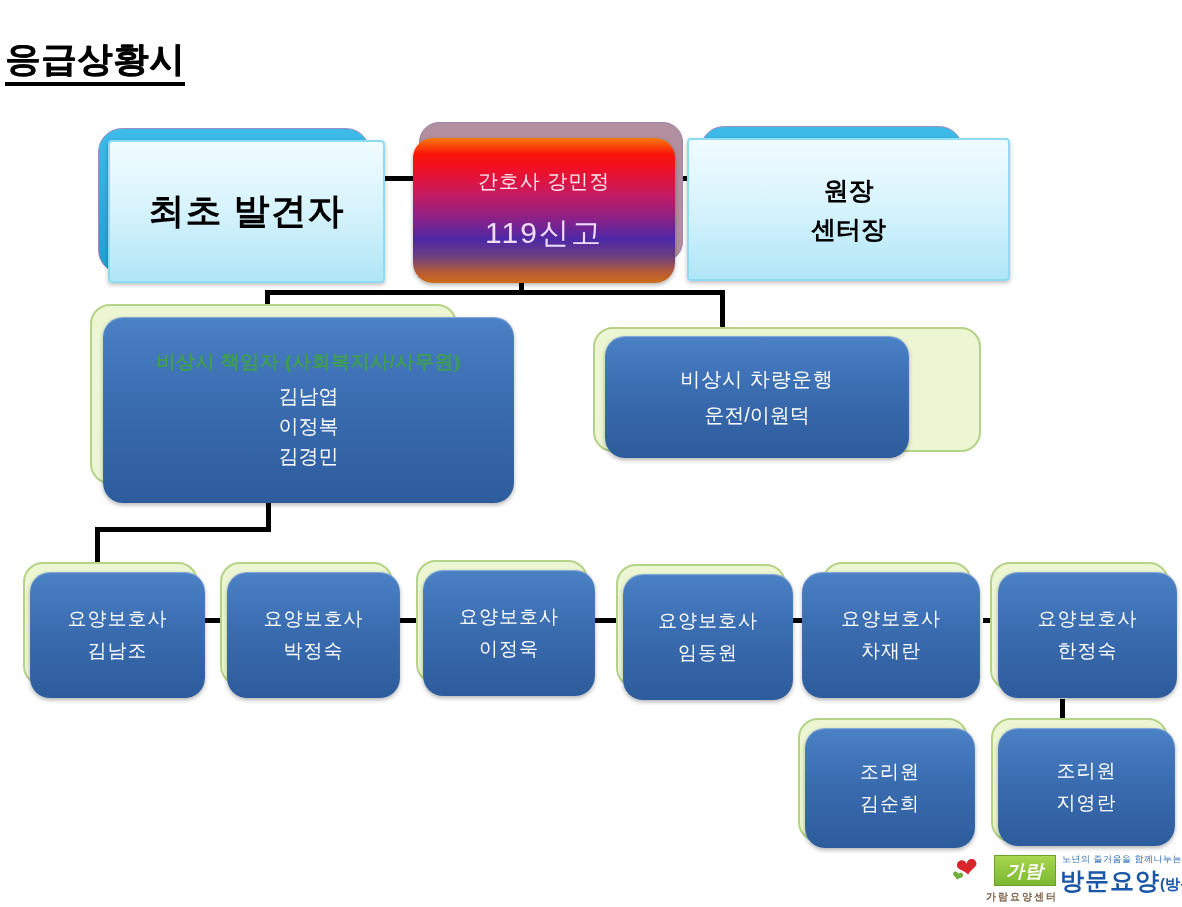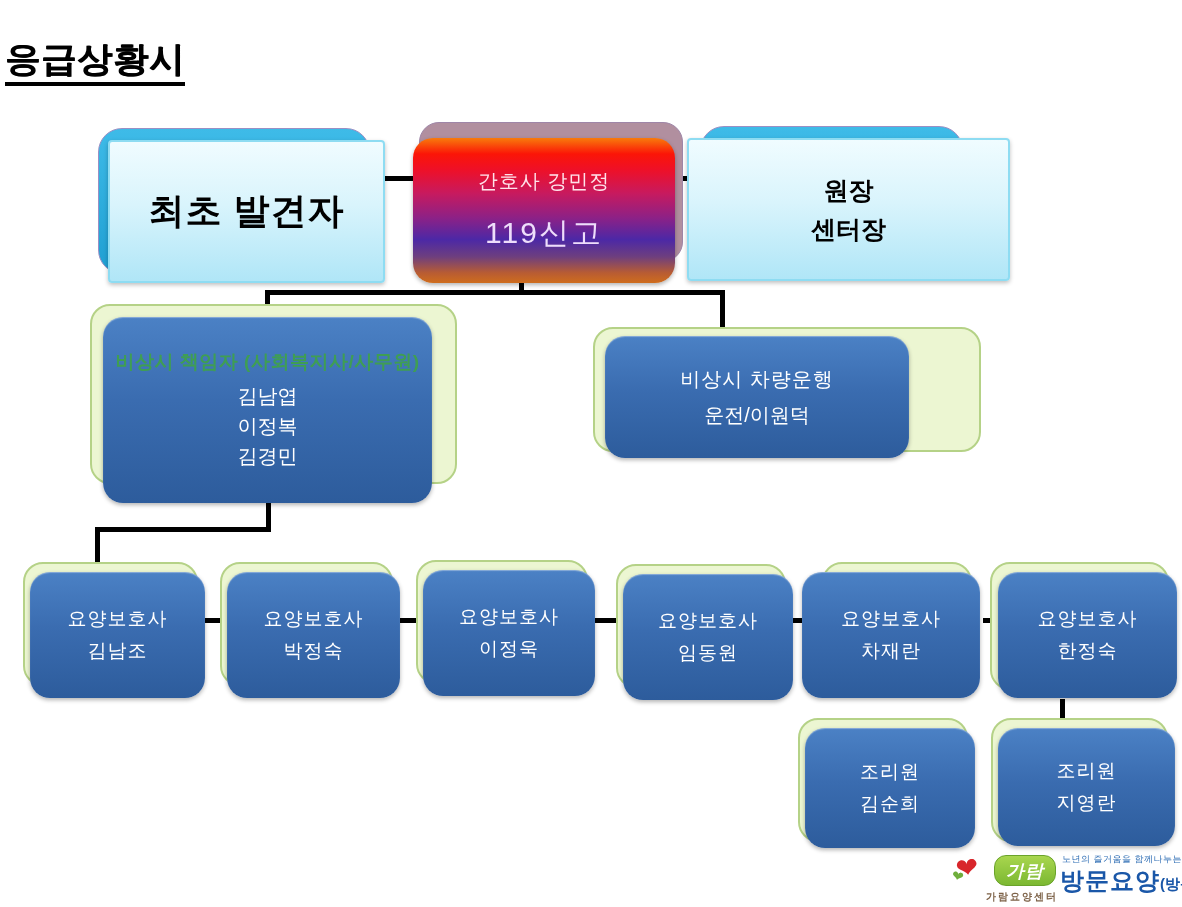--- a/index.html
+++ b/index.html
@@ -119,7 +119,7 @@
 
   <div>
     <div class="shadow shadow-green" style="left:90px;top:304px;width:367px;height:180px;"></div>
-    <div class="mainbox box-blue" style="left:103px;top:317px;width:329px;height:186px;">
+    <div class="mainbox box-blue" style="left:103px;top:317px;width:411px;height:186px;">
       <span class="t-green-head">비상시 책임자 (사회복지사/사무원)</span>
       <span class="t-name">김남엽</span>
       <span class="t-name">이정복</span>

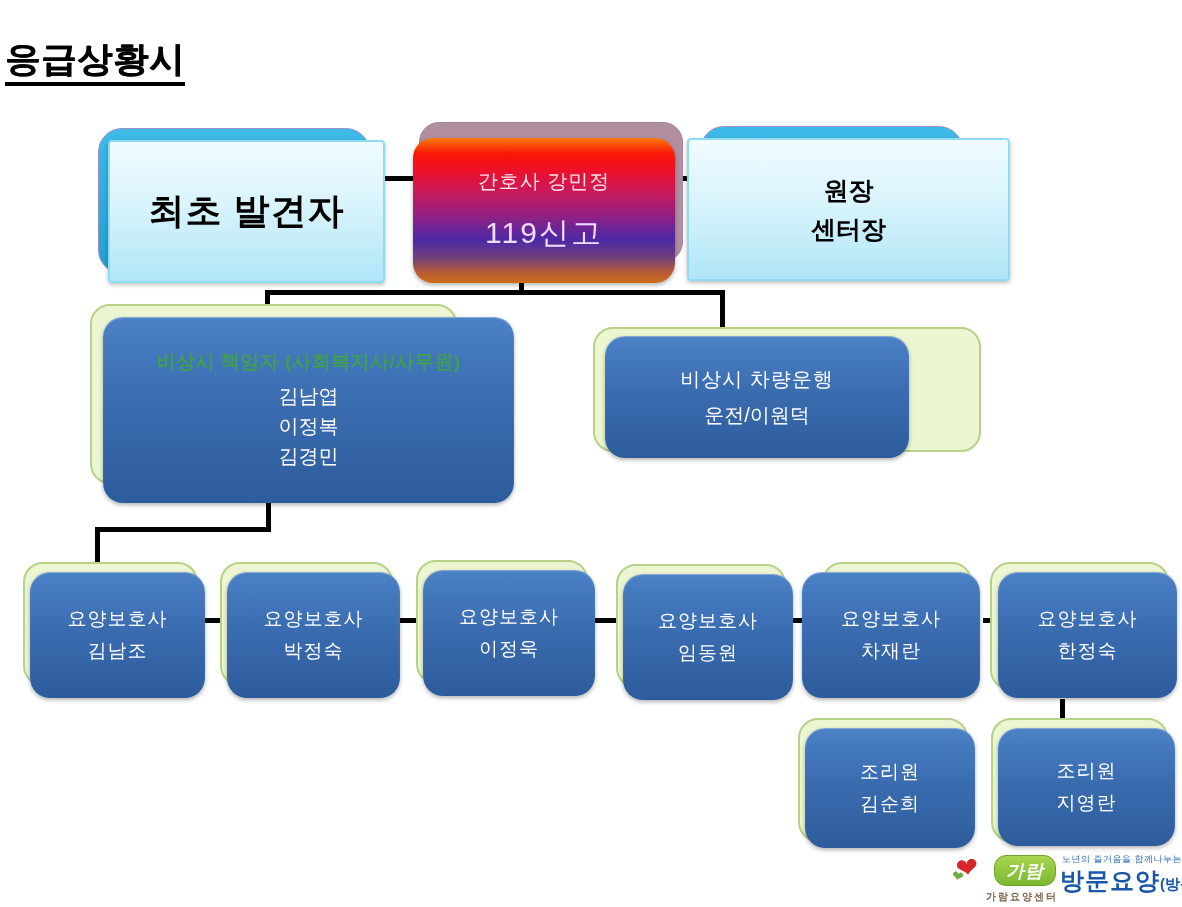--- a/index.html
+++ b/index.html
@@ -60,7 +60,7 @@
   .heart-big{position:absolute;left:6px;top:6px;font-size:27px;color:#d8262b;transform:rotate(-8deg);}
   .heart-small{position:absolute;left:2px;top:22px;font-size:14px;color:#6fae3c;transform:rotate(12deg);}
   .brand-box{
-    position:absolute;left:44px;top:9px;width:62px;height:31px;border-radius:12px;
+    position:absolute;left:44px;top:9px;width:62px;height:31px;border-radius:0;
     background:linear-gradient(180deg,#a8d64e,#7cb832);border:1px solid #6aa32a;
     display:flex;align-items:center;justify-content:center;box-sizing:border-box;
   }

